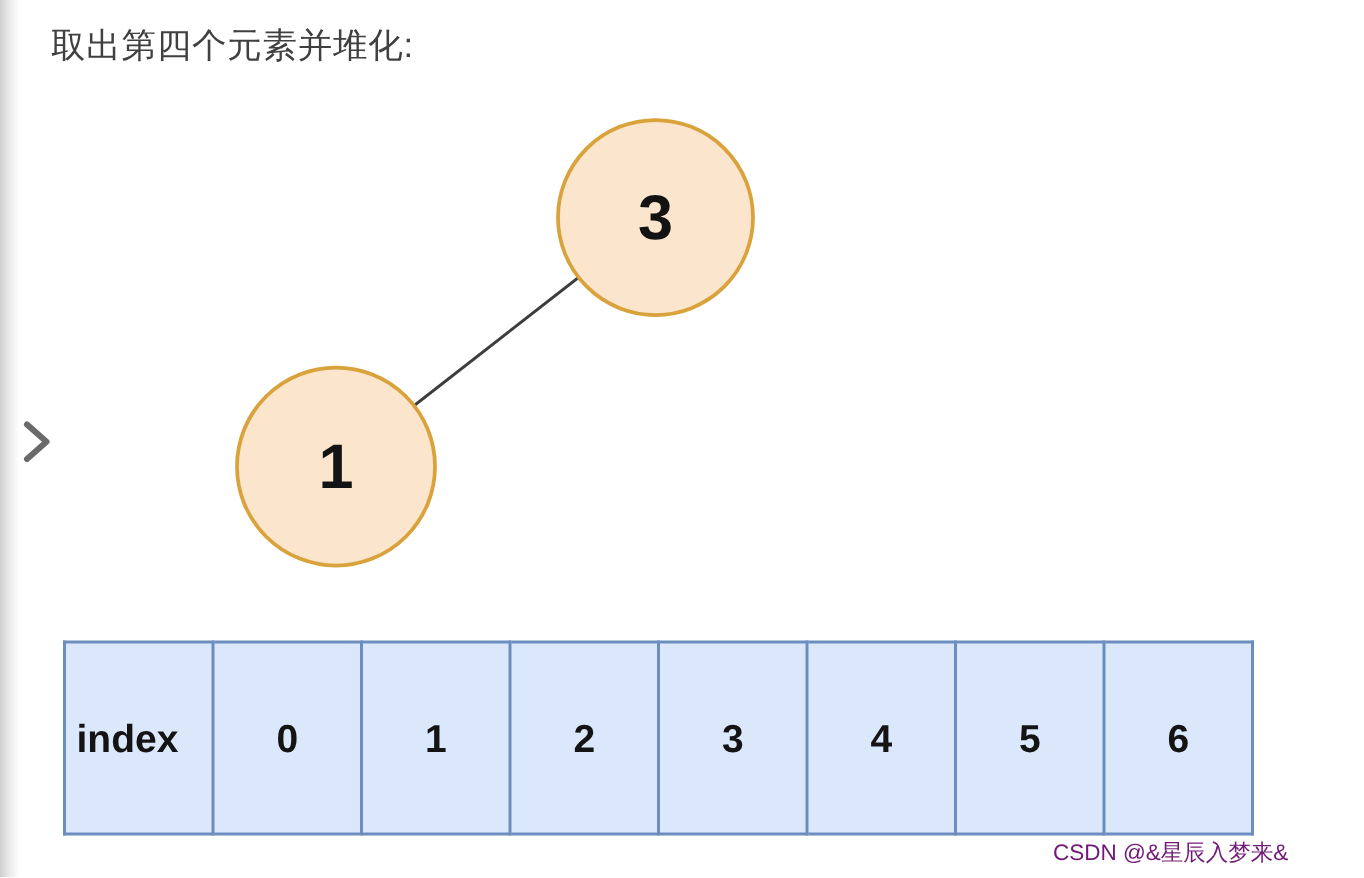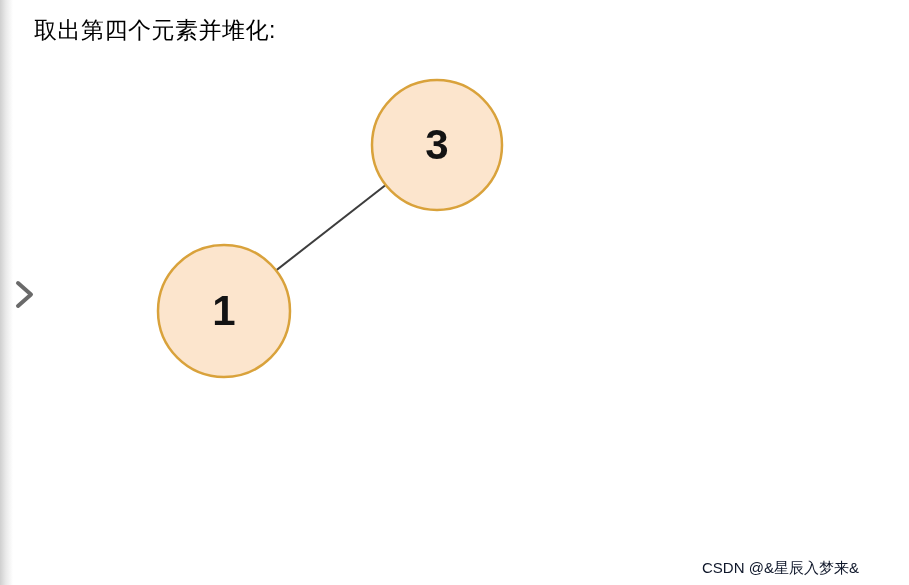--- a/index.html
+++ b/index.html
@@ -28,7 +28,7 @@
   .page-title {
     position: absolute; left: 34px; top: 13px;
     font-size: 23px; line-height: 34px;
-    color: #000000; font-weight: 500;
+    color: #404040; font-weight: 500;
     letter-spacing: 0.5px;
     white-space: nowrap;
   }

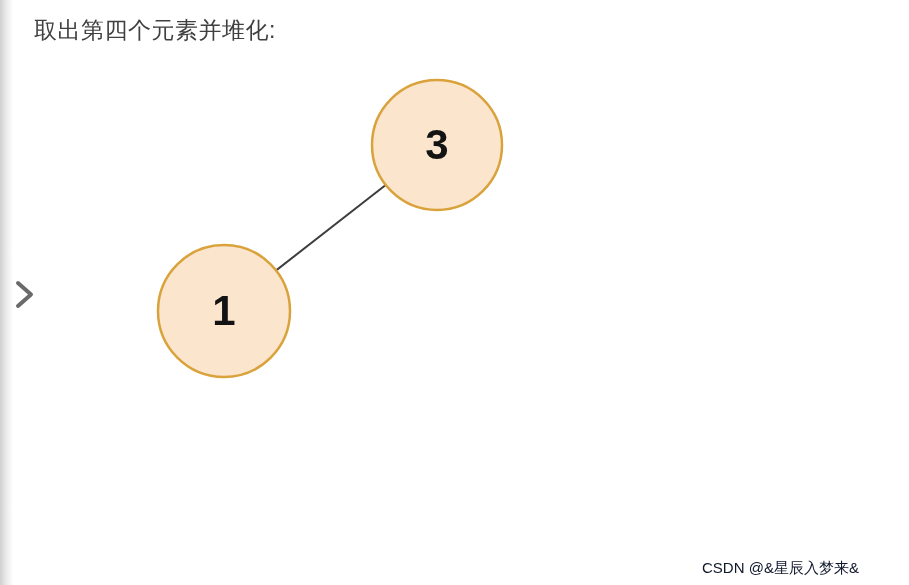--- a/index.html
+++ b/index.html
@@ -96,6 +96,16 @@
 
   <table class="array-table">
     <tbody>
+        <tr>
+      <td class="row-hdr">index</td>
+      <td>0</td>
+      <td>1</td>
+      <td>2</td>
+      <td>3</td>
+      <td>4</td>
+      <td>5</td>
+      <td>6</td>
+    </tr>
   </tbody>
     </table>
 

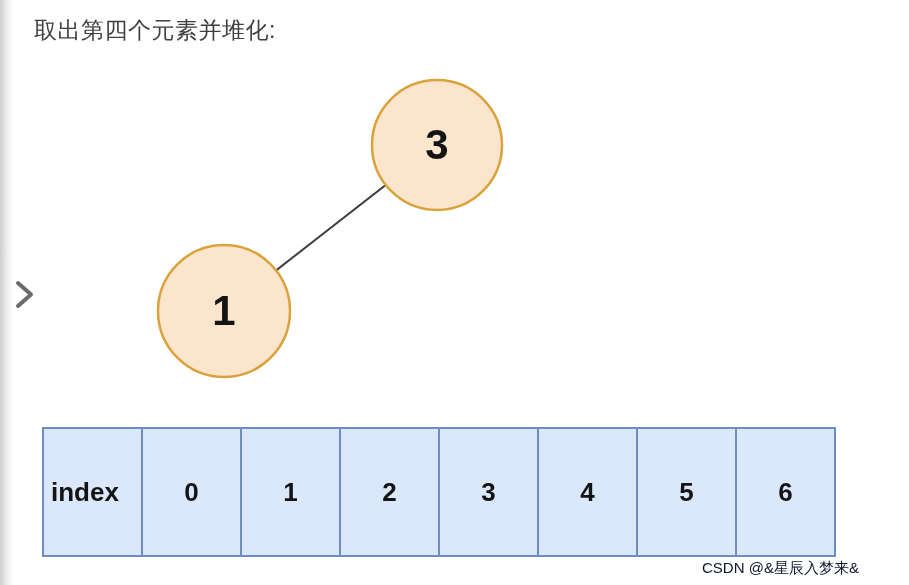--- a/index.html
+++ b/index.html
@@ -65,7 +65,7 @@
   
   .watermark {
     position: absolute; left: 702px; top: 559px;
-    font-size: 15px; color: #0f172a;
+    font-size: 15px; color: #701a75;
     white-space: nowrap;
   }
 </style>

